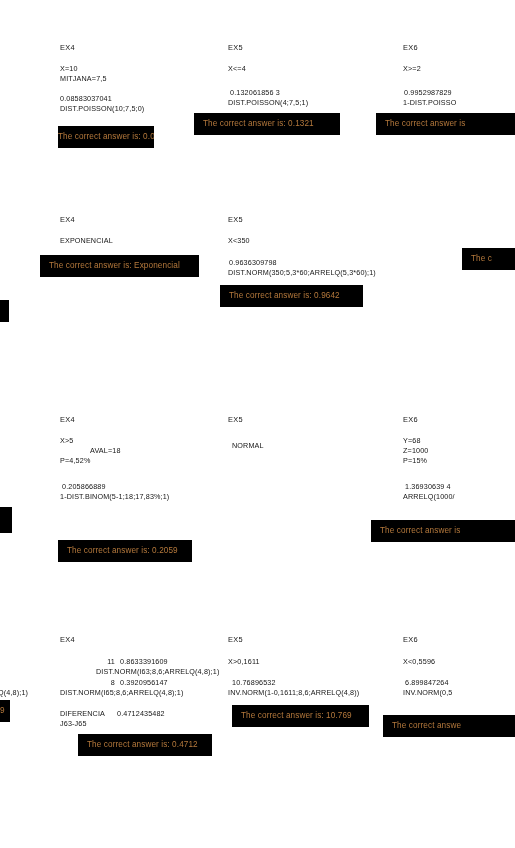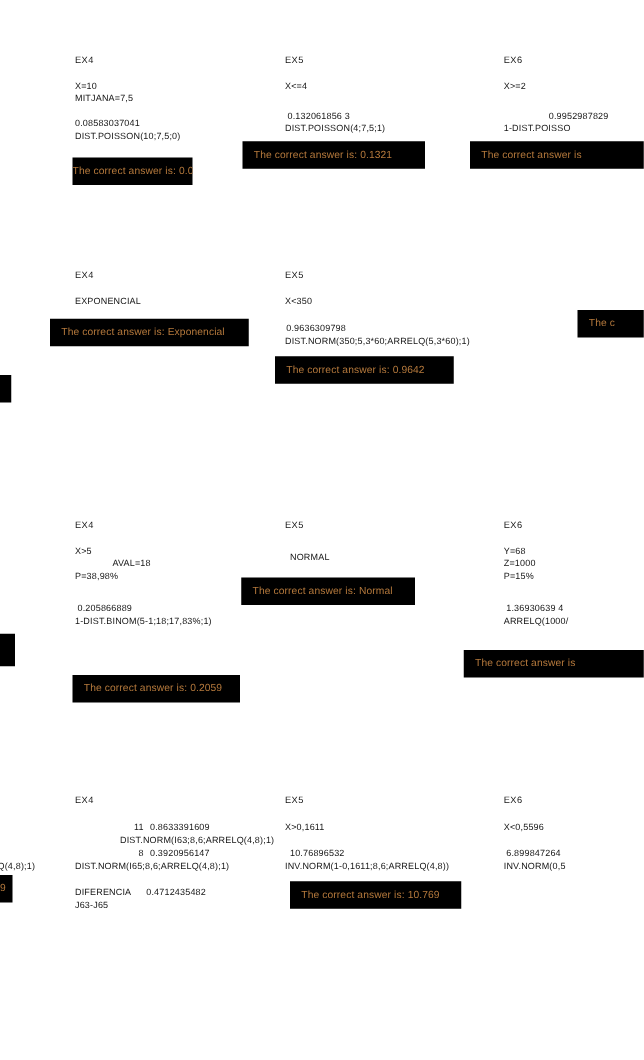--- a/index.html
+++ b/index.html
@@ -81,7 +81,7 @@
 
   <div class="blk title" style="left:403px; top:43px;">EX6</div>
   <div class="blk" style="left:403px; top:64px;">X&gt;=2</div>
-  <div class="blk num" style="left:404px; top:88px;margin-left:35px;">0.9952987829</div>
+  <div class="blk num" style="left:404px; top:88px;">0.9952987829</div>
   <div class="blk" style="left:403px; top:98px;">1-DIST.POISSO</div>
   <div class="callout clip-right" style="left:376px; top:113px; width:139px;">The correct answer is</div>
 

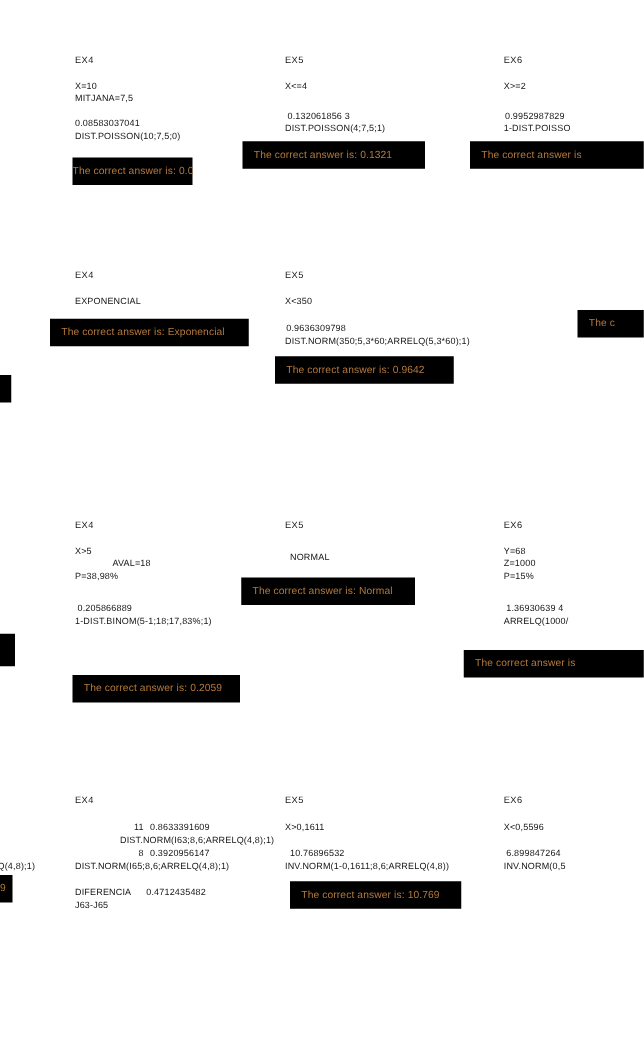--- a/index.html
+++ b/index.html
@@ -102,7 +102,7 @@
   <div class="blk title" style="left:60px; top:415px;">EX4</div>
   <div class="blk" style="left:60px; top:436px;">X&gt;5</div>
   <div class="blk" style="left:60px; top:446px;margin-left:30px;">AVAL=18</div>
-  <div class="blk" style="left:60px; top:456px;">P=38,98%</div>
+  <div class="blk" style="left:60px; top:456px;">P=4,52%</div>
   <div class="blk num" style="left:62px; top:482px;">0.205866889</div>
   <div class="blk" style="left:60px; top:492px;">1-DIST.BINOM(5-1;18;17,83%;1)</div>
   <div class="callout" style="left:58px; top:540px; width:134px;">The correct answer is: 0.2059</div>

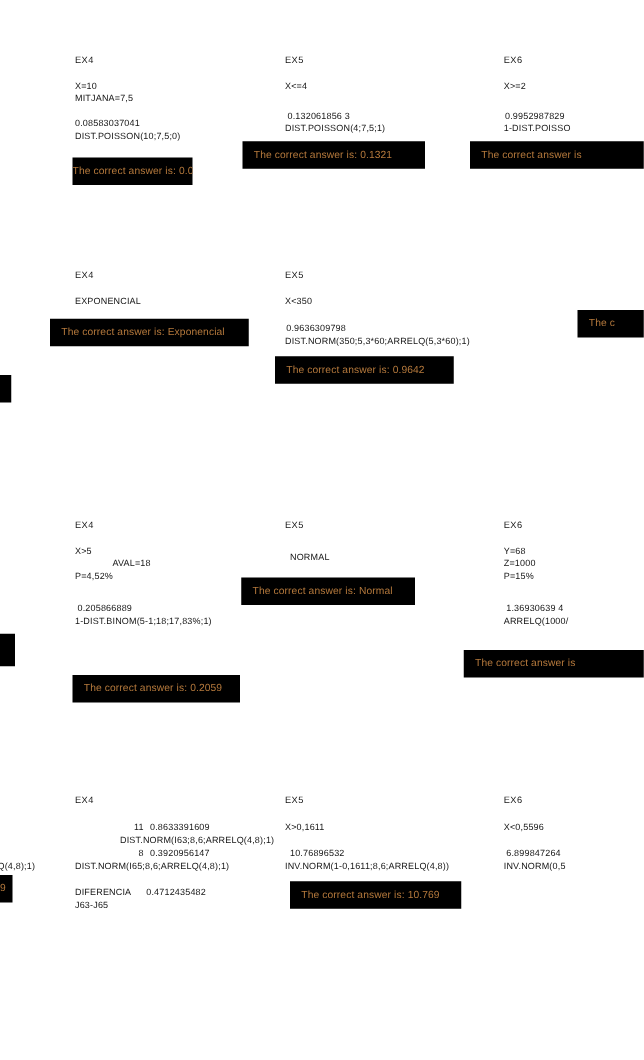--- a/index.html
+++ b/index.html
@@ -109,7 +109,6 @@
 
   <div class="blk title" style="left:228px; top:415px;">EX5</div>
   <div class="blk" style="left:232px; top:441px;">NORMAL</div>
-  <div class="callout" style="left:193px; top:462px; width:139px;">The correct answer is: Normal</div>
 
   <div class="blk title" style="left:403px; top:415px;">EX6</div>
   <div class="blk" style="left:403px; top:436px;">Y=68</div>

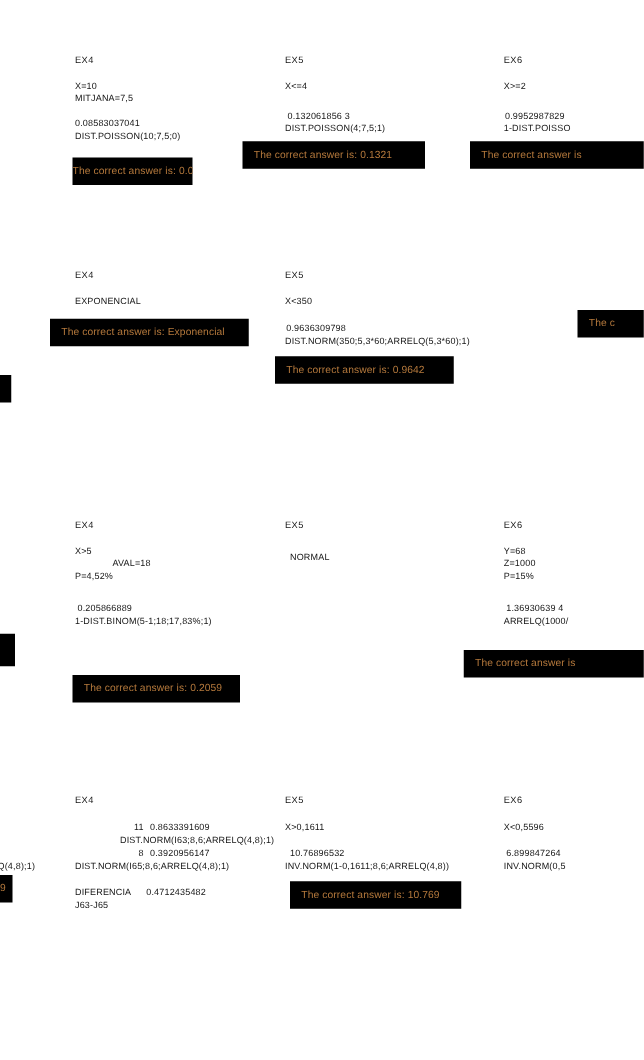--- a/index.html
+++ b/index.html
@@ -145,6 +145,7 @@
   <div class="blk" style="left:403px; top:657px;">X&lt;0,5596</div>
   <div class="blk num" style="left:405px; top:678px;">6.899847264</div>
   <div class="blk" style="left:403px; top:688px;">INV.NORM(0,5</div>
+  <div class="callout clip-right" style="left:383px; top:715px; width:132px;">The correct answe</div>
 
   <div class="blk" style="left:-2px; top:688px;">Q(4,8);1)</div>
   <div class="callout clip-left" style="left:0px; top:700px; width:10px;">9</div>

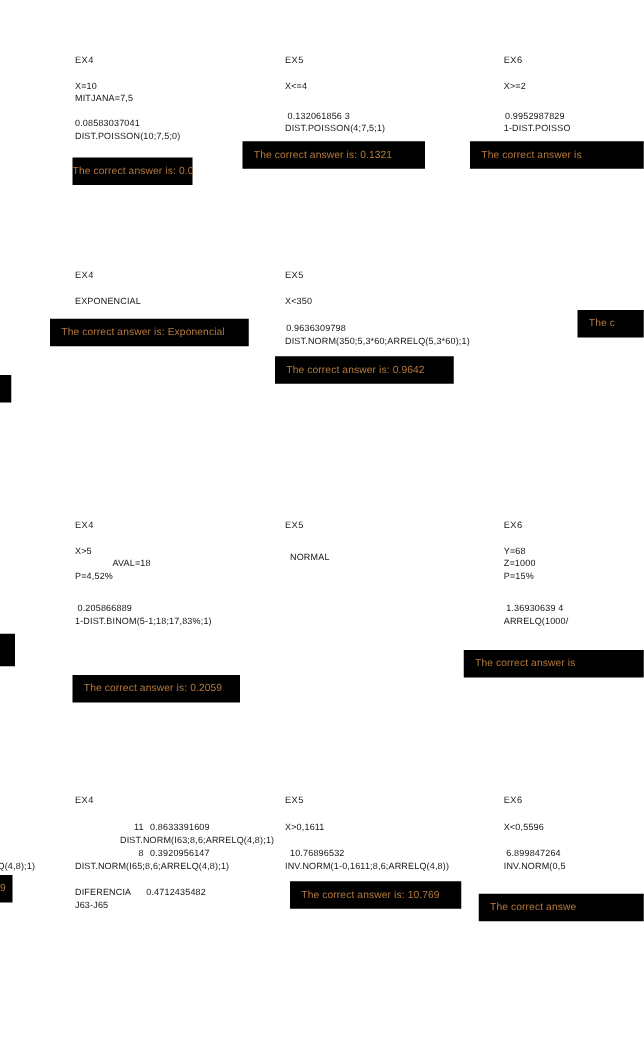--- a/index.html
+++ b/index.html
@@ -134,6 +134,7 @@
   <div class="blk num" style="left:117px; top:709px;">0.4712435482</div>
   <div class="blk" style="left:60px; top:719px;">J63-J65</div>
 
+  <div class="callout" style="left:78px; top:734px; width:134px;">The correct answer is: 0.4712</div>
 
   <div class="blk title" style="left:228px; top:635px;">EX5</div>
   <div class="blk" style="left:228px; top:657px;">X&gt;0,1611</div>

